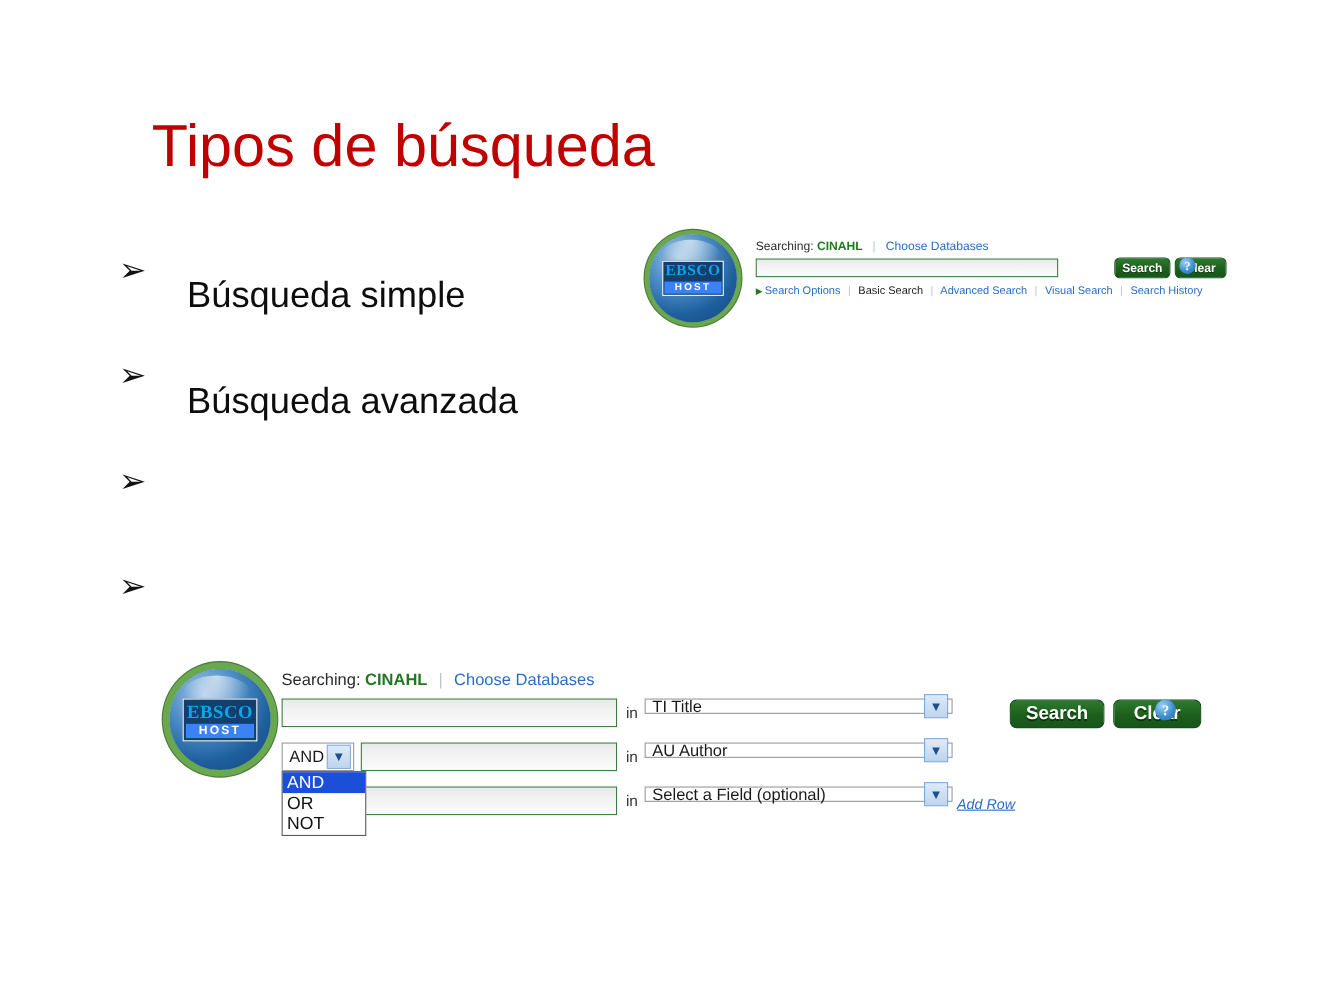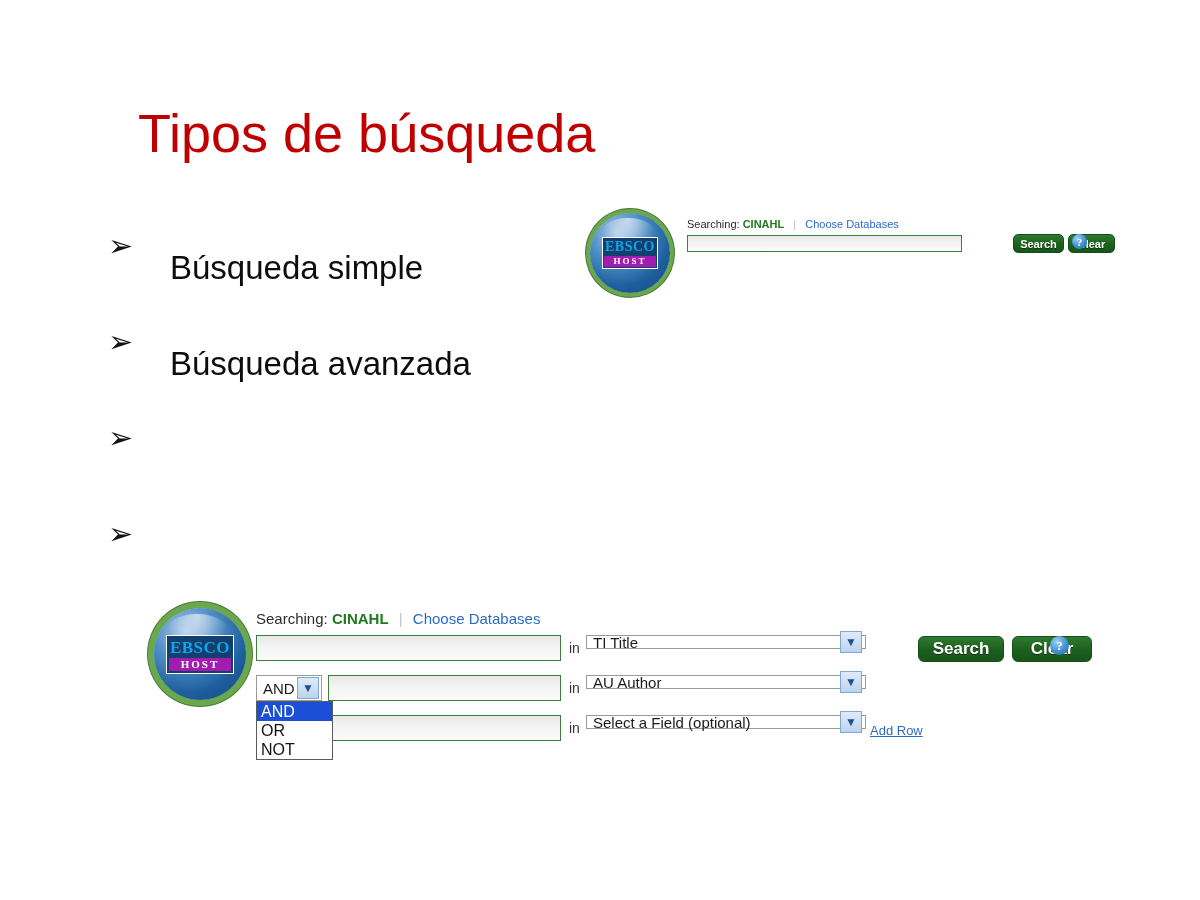--- a/index.html
+++ b/index.html
@@ -101,9 +101,9 @@
   }
   .ebsco-mark .e-bot {
     display: block;
-    background: #a21caf;
+    background: #3b82f6;
     color: #ffffff;
-    font-family: Liberation Serif, serif;
+    font-family: Liberation Sans, sans-serif;
     font-weight: bold;
   }
 

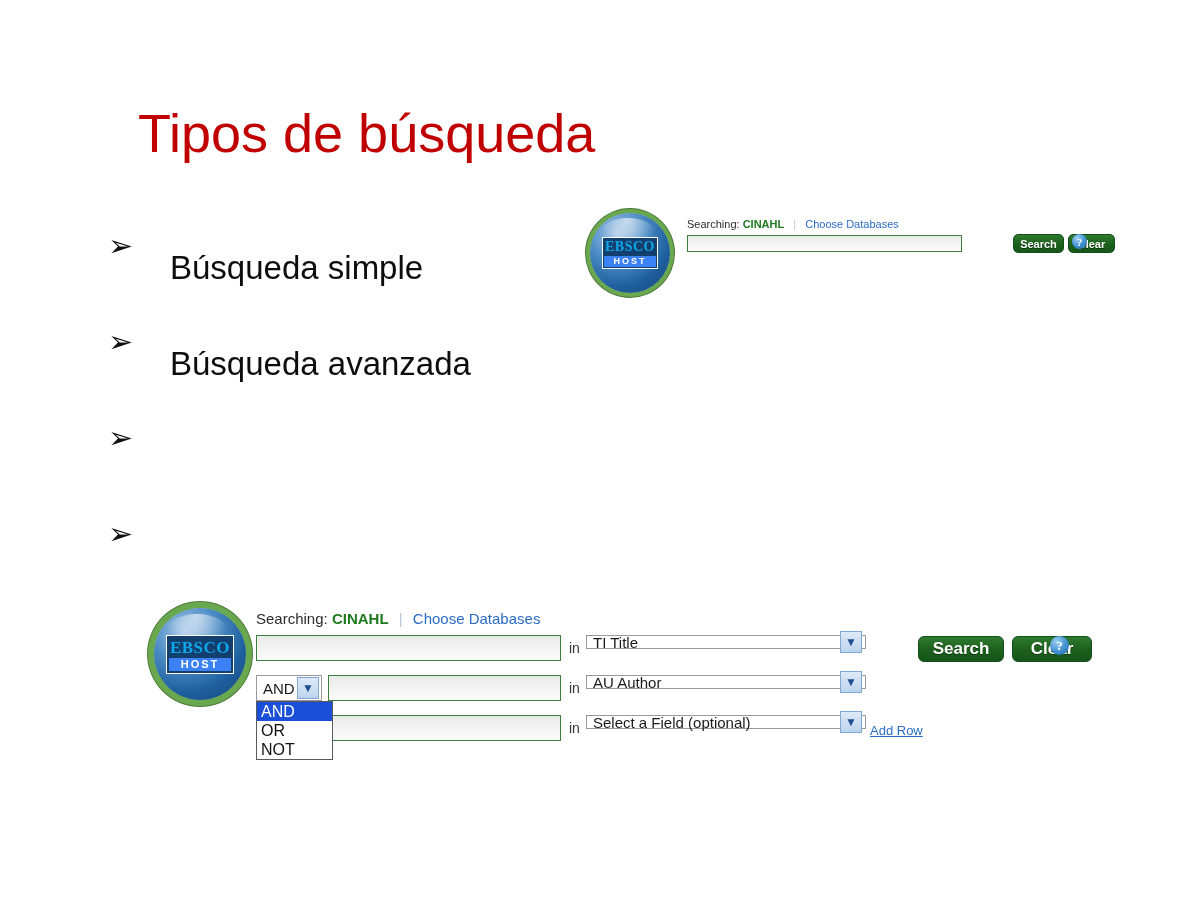--- a/index.html
+++ b/index.html
@@ -299,6 +299,17 @@
   <div class="btn-green btn-clear">Clear</div>
   <div class="help-icon">?</div>
 
+  <div class="sublinks">
+    <span class="caret-right">▶</span><span class="lnk">Search Options</span>
+    <span class="pipe">|</span>
+    <span class="lnk current">Basic Search</span>
+    <span class="pipe">|</span>
+    <span class="lnk">Advanced Search</span>
+    <span class="pipe">|</span>
+    <span class="lnk">Visual Search</span>
+    <span class="pipe">|</span>
+    <span class="lnk">Search History</span>
+  </div>
 
 </div>
 

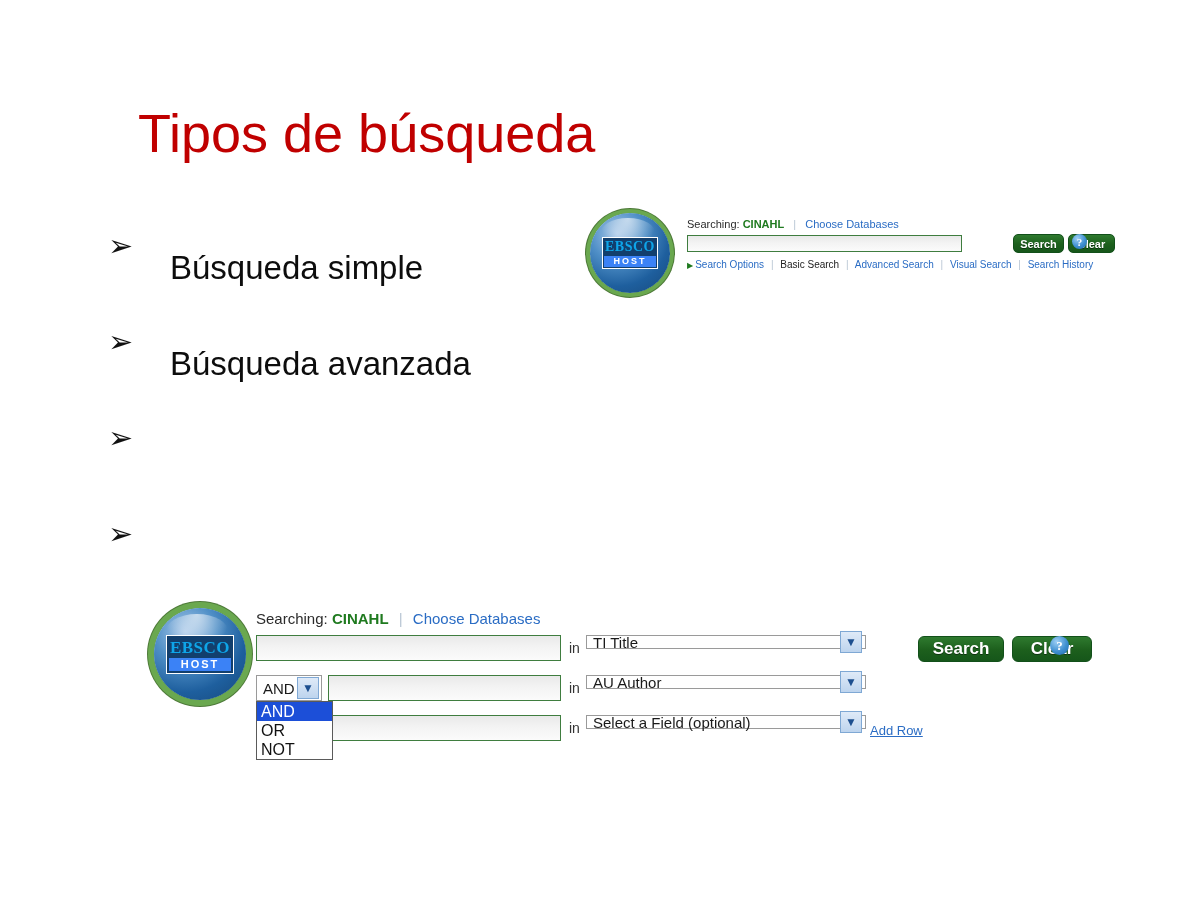--- a/index.html
+++ b/index.html
@@ -225,7 +225,7 @@
   #widget-advanced .btn-search { position: absolute; left: 722px; top: 36px; width: 86px; height: 26px; font-size: 17px; border-radius: 6px; }
   #widget-advanced .btn-clear  { position: absolute; left: 816px; top: 36px; width: 80px; height: 26px; font-size: 17px; border-radius: 6px; }
   #widget-advanced .help-icon  { position: absolute; left: 902px; top: 36px; width: 19px; height: 19px; font-size: 13px; }
-  #widget-advanced .add-row-link { position: absolute; left: 722px; top: 123px; font-size: 13px; }
+  #widget-advanced .add-row-link { position: absolute; left: 722px; top: 123px; font-size: 13px; font-style: italic; }
 
   #widget-advanced .sublinks { position: absolute; left: 96px; top: 157px; font-size: 14px; white-space: nowrap; }
 

